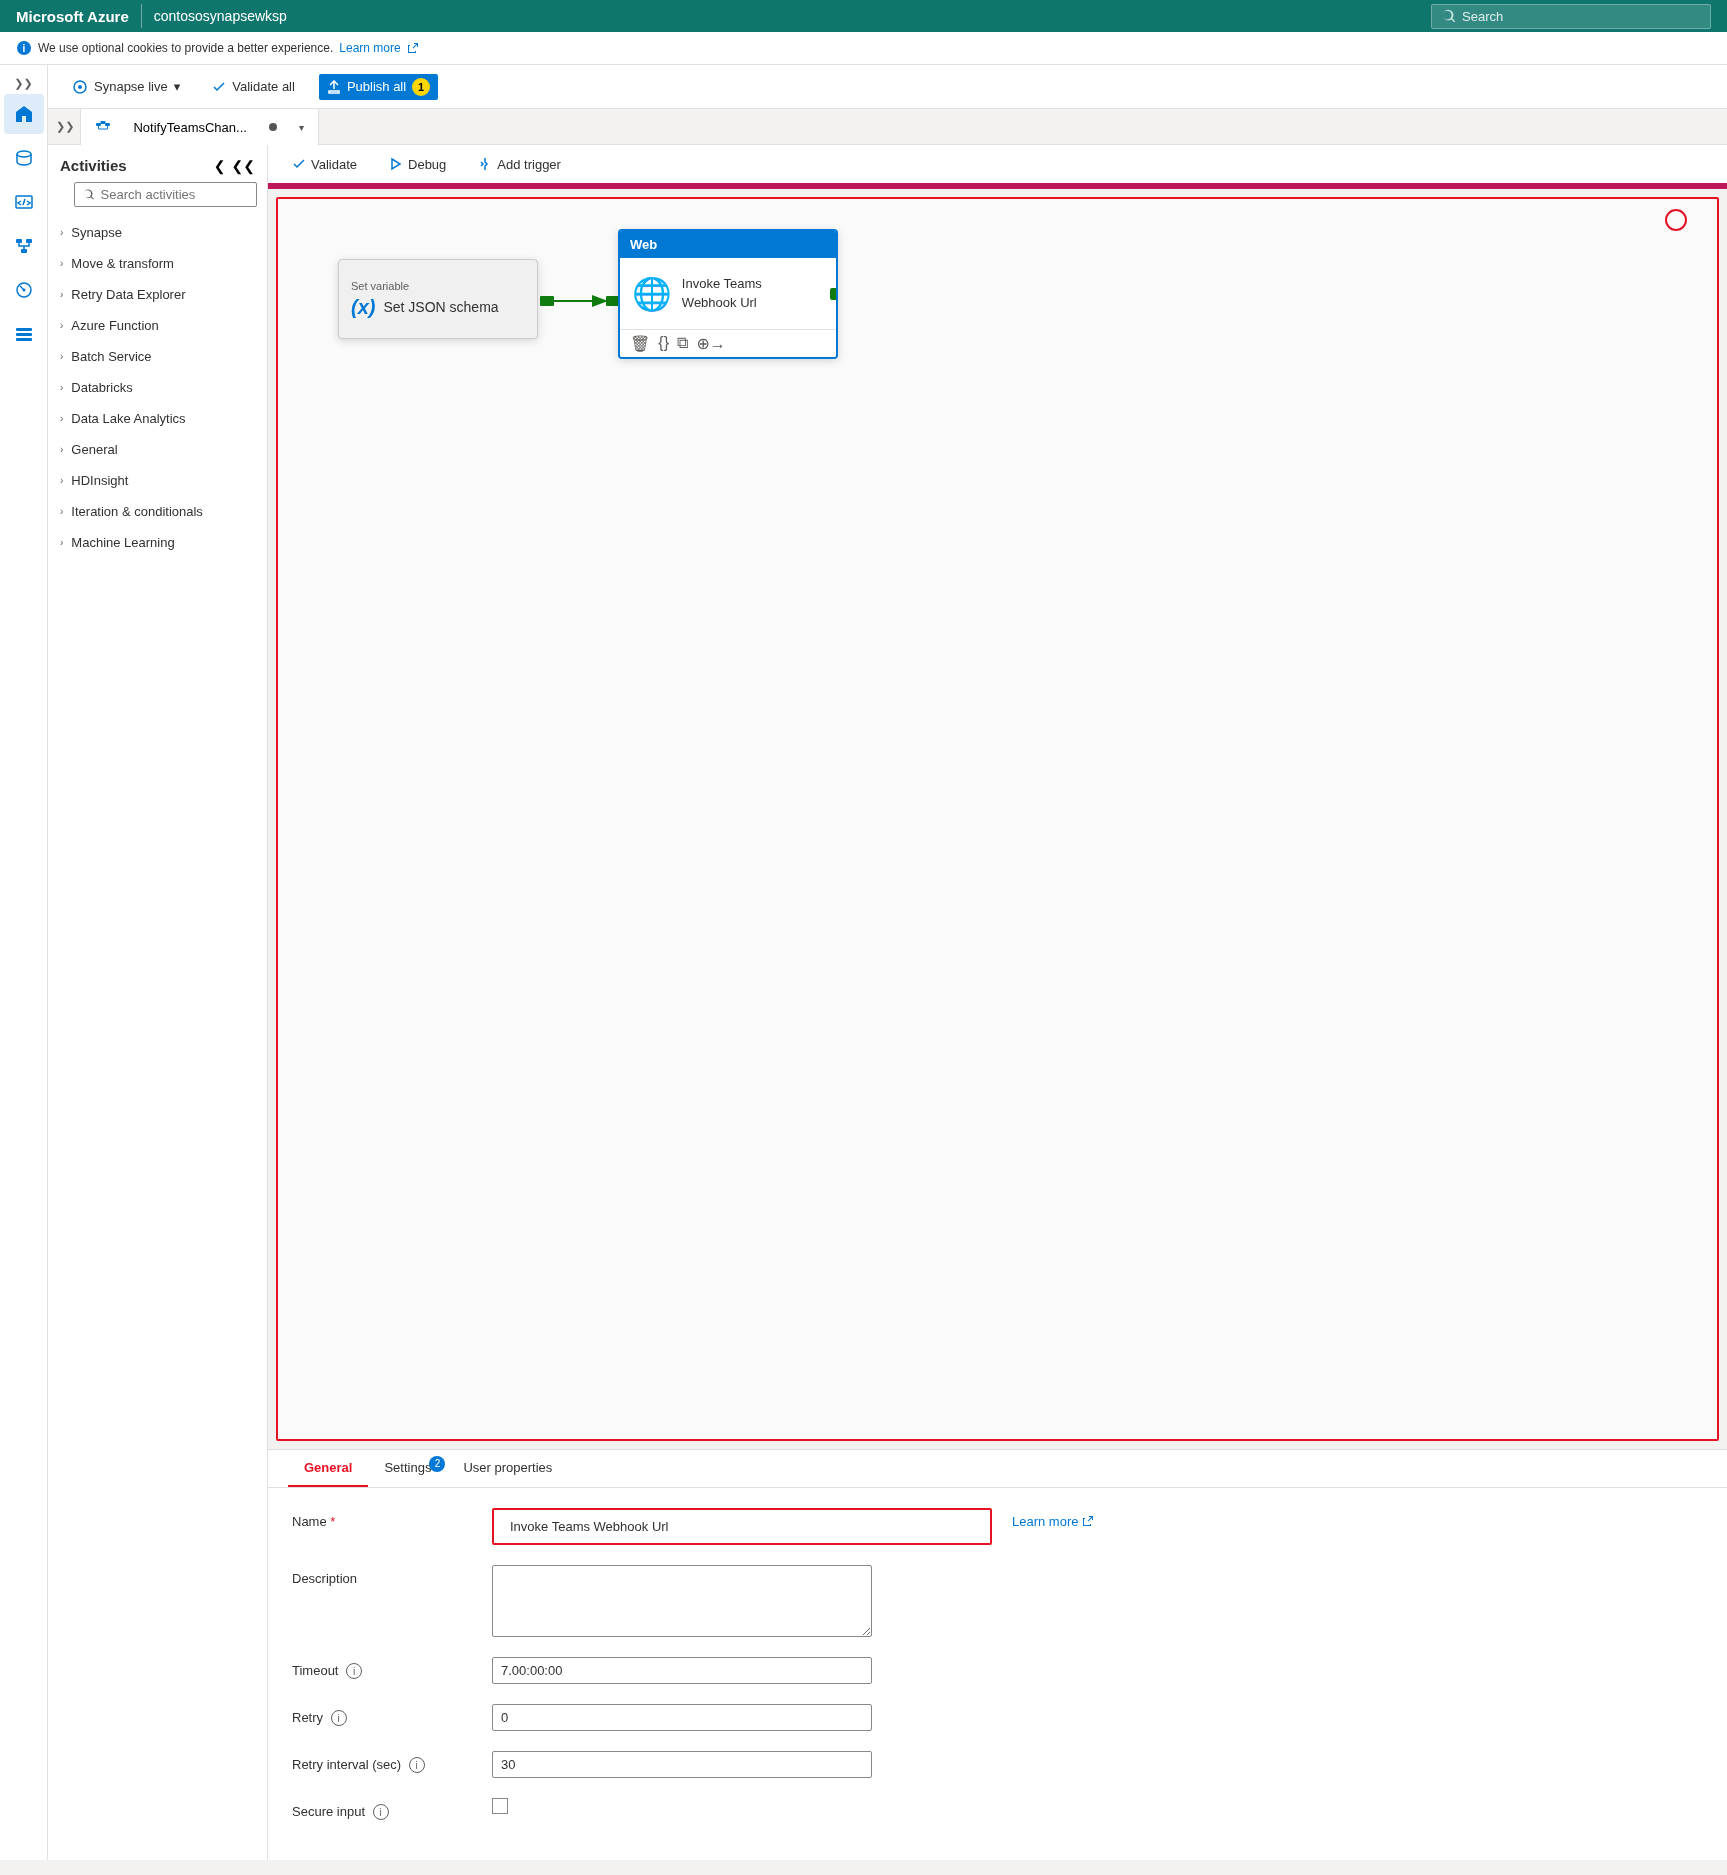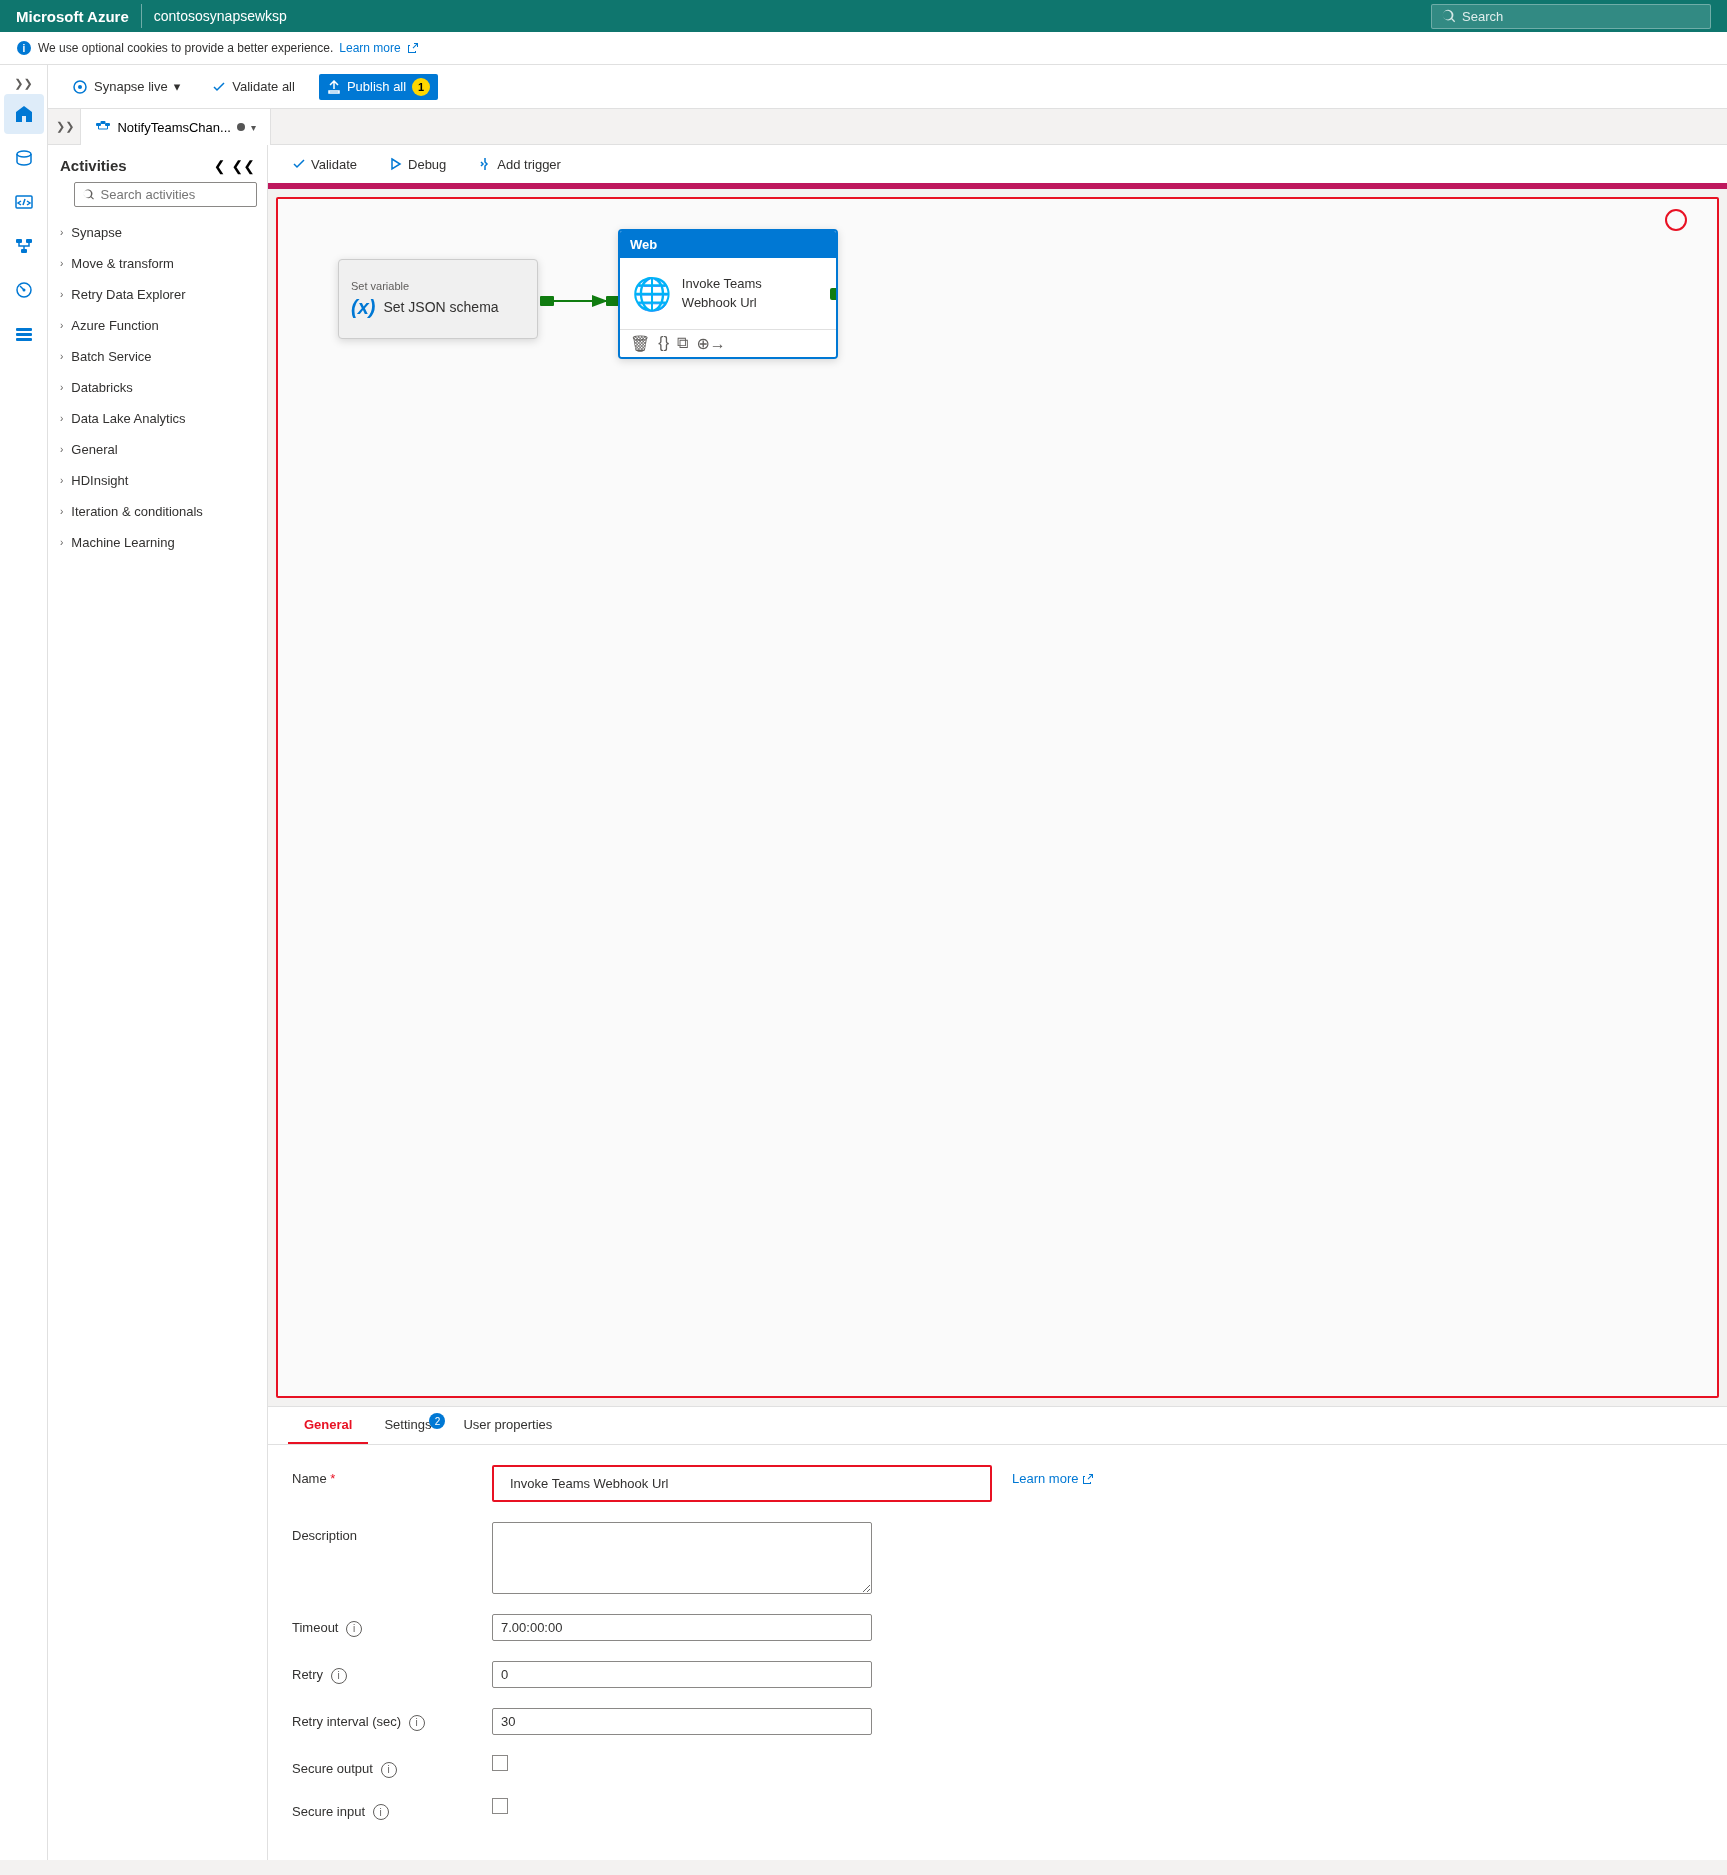--- a/index.html
+++ b/index.html
@@ -136,7 +136,7 @@
     .tab-item {
       display: flex;
       align-items: center;
-      gap: 6px;
+      gap: 22px;
       padding: 18px 14px;
       background: #fff;
       border: 1px solid #e0e0e0;

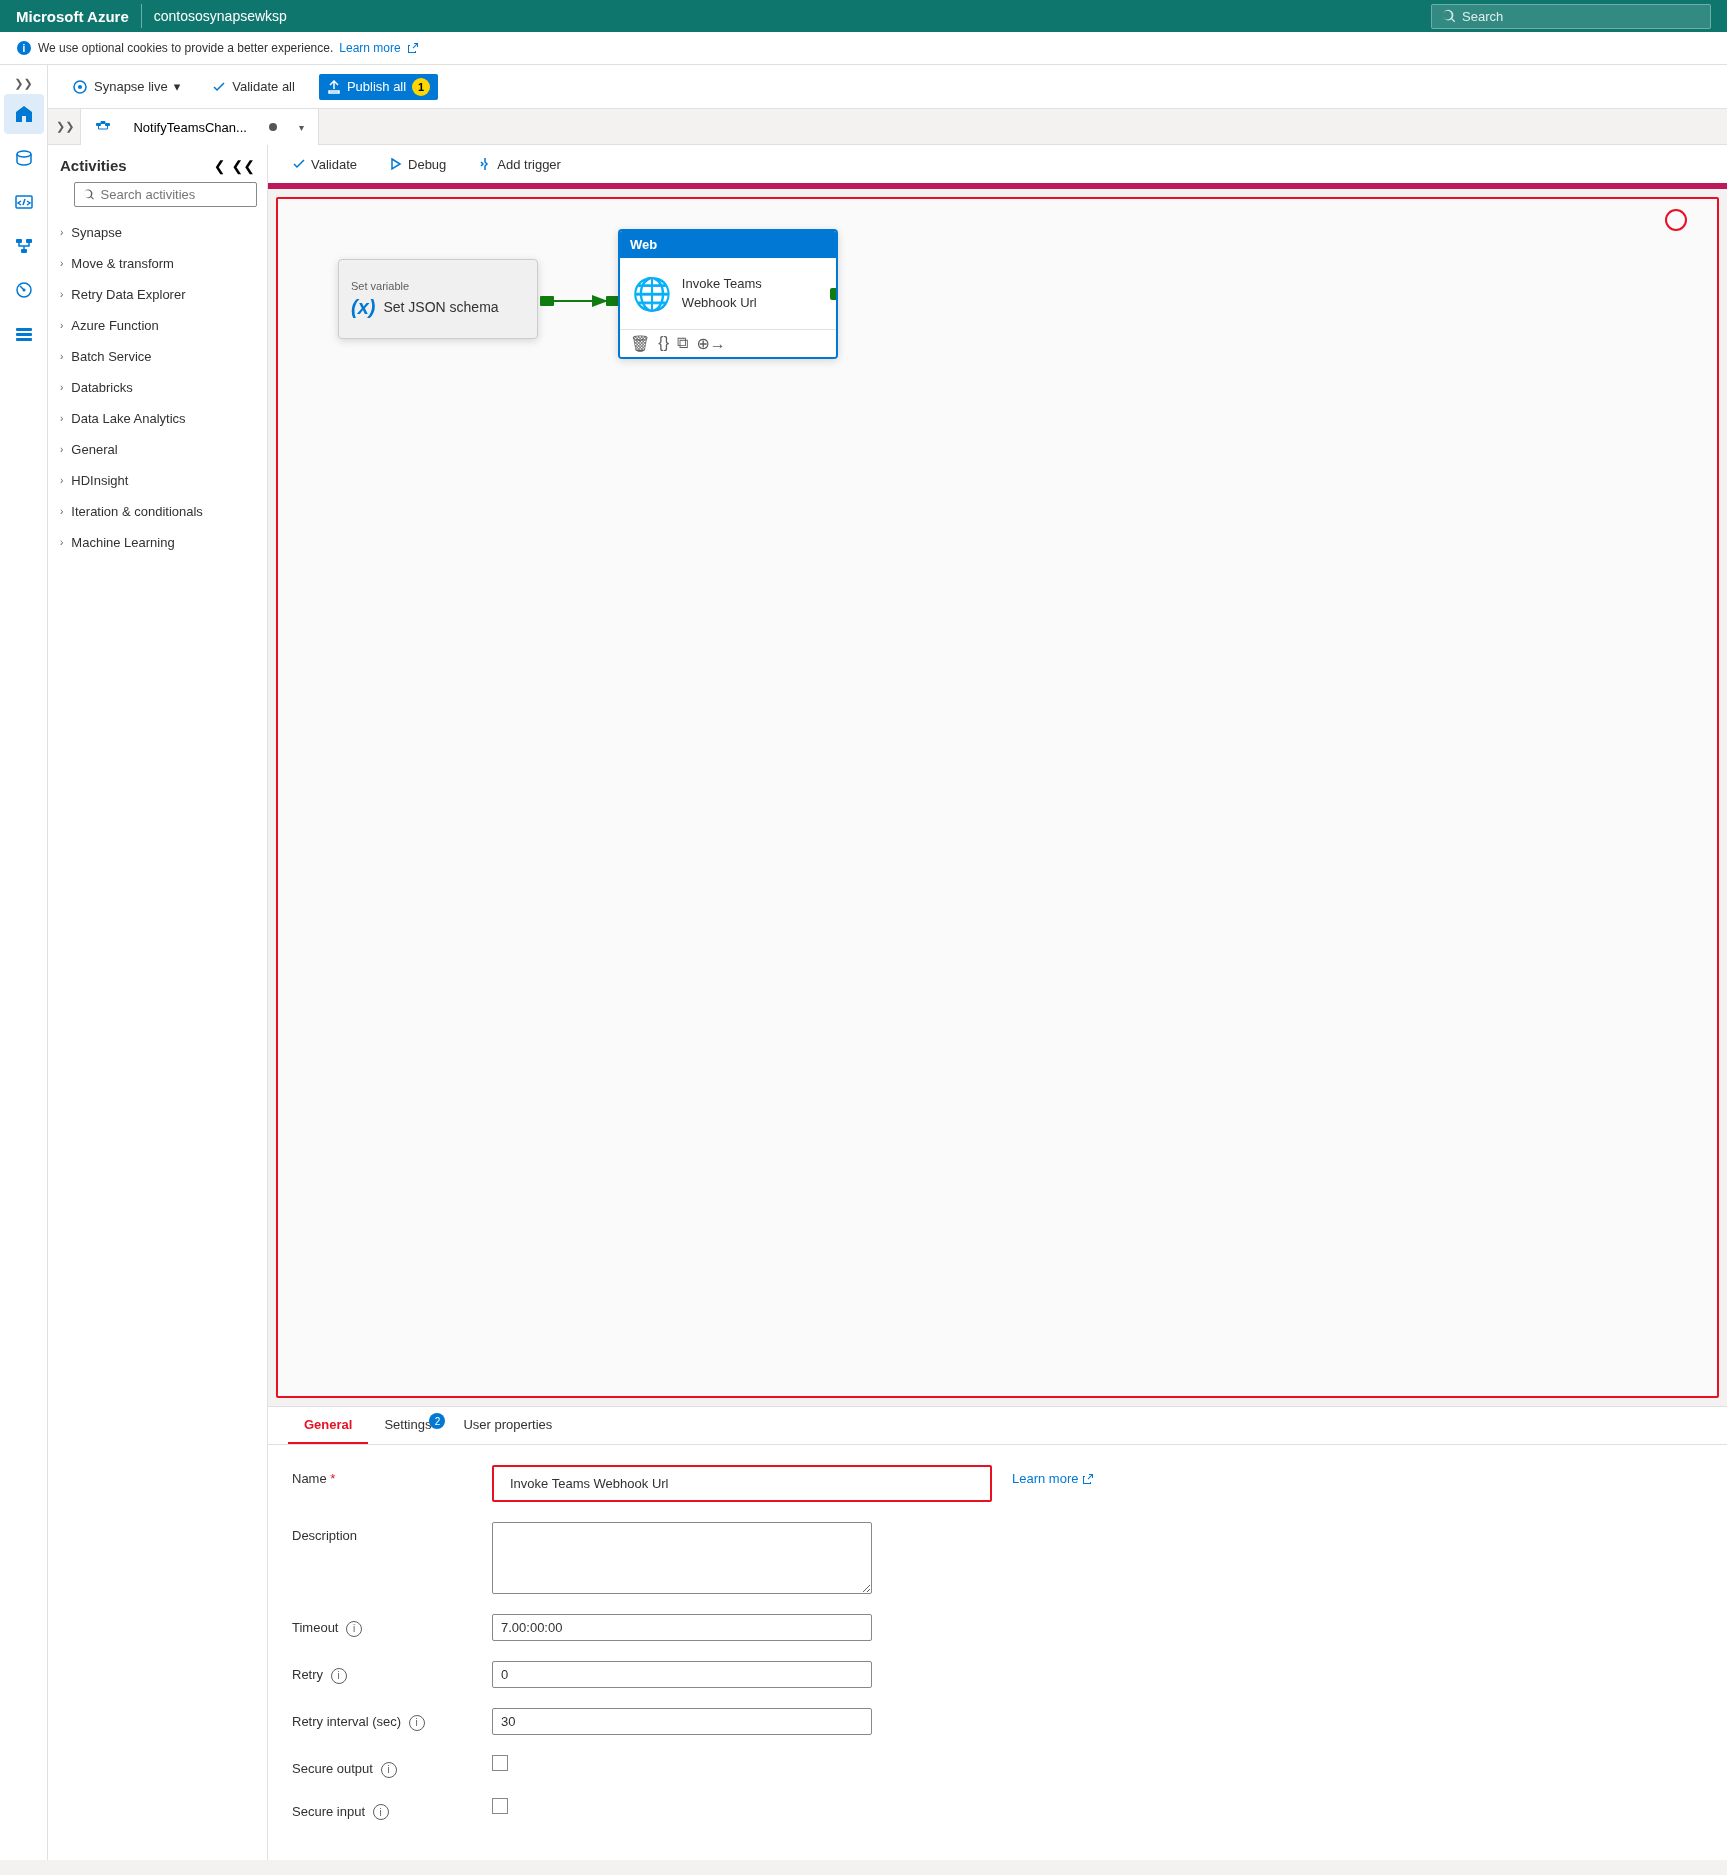--- a/index.html
+++ b/index.html
@@ -728,13 +728,6 @@
               <input type="text" class="form-input" value="30" style="">
             </div>
 
-            <div class="form-row">
-              <div class="form-label">
-                <span>Secure output</span>
-                <span class="info-icon">i</span>
-              </div>
-              <div class="form-checkbox"></div>
-            </div>
 
             <div class="form-row">
               <div class="form-label">

